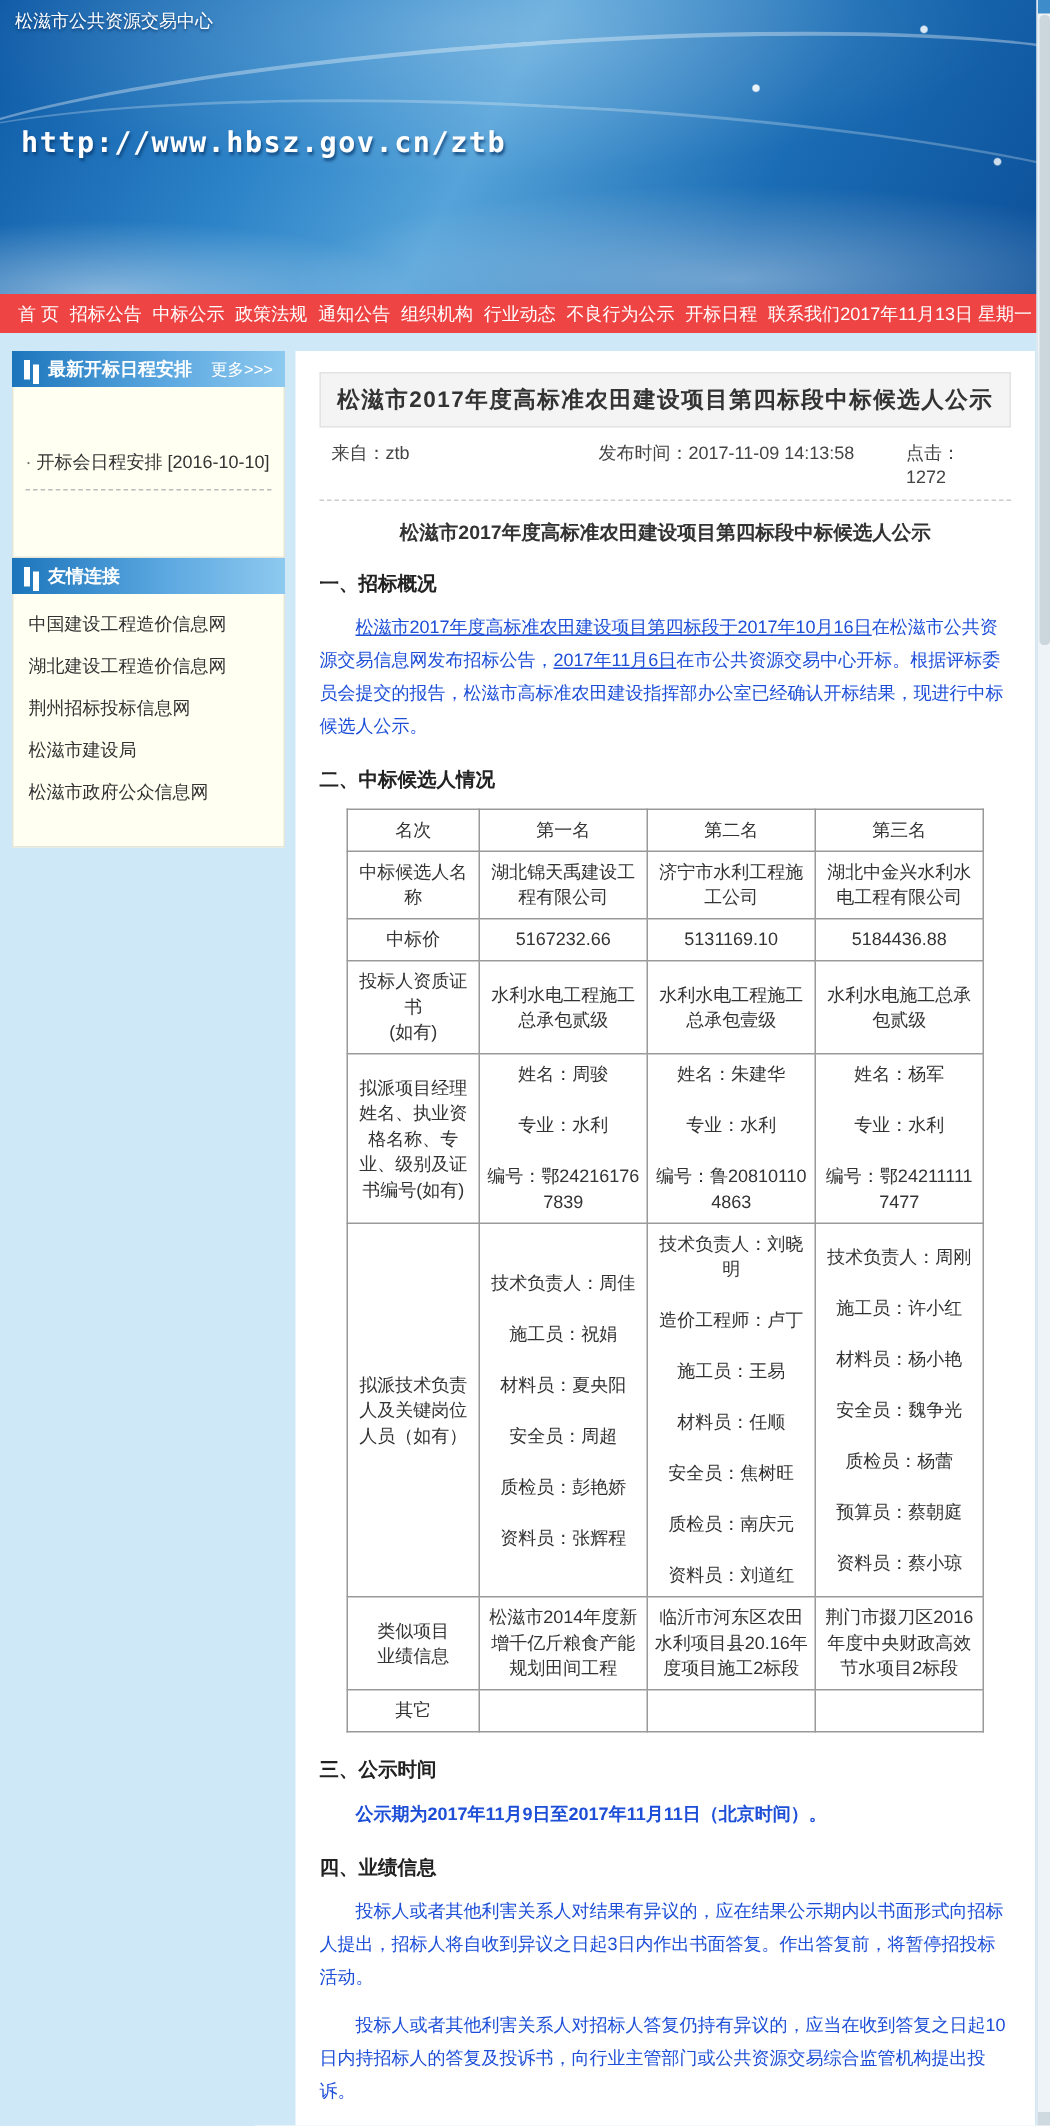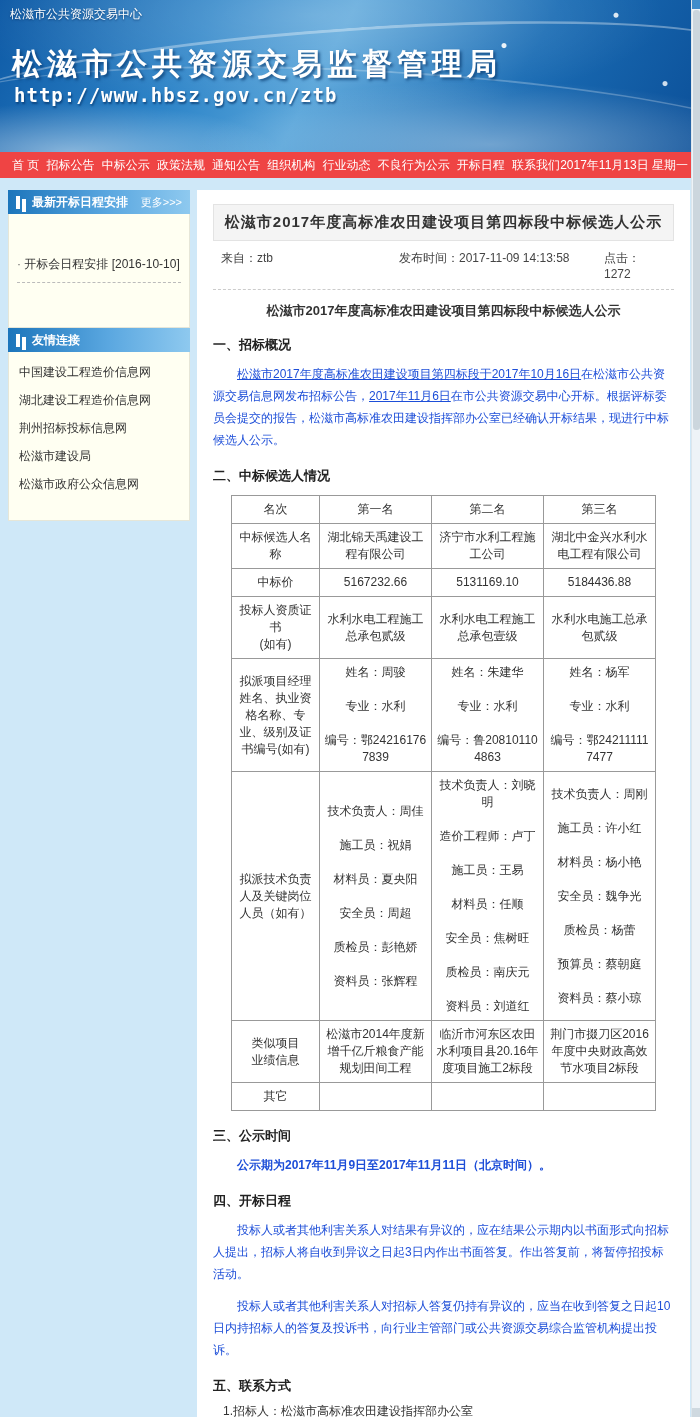--- a/index.html
+++ b/index.html
@@ -14,7 +14,7 @@
 
   
   .banner {
-    height:152px; position:relative; color:#fff; overflow:hidden;
+    height:196px; position:relative; color:#fff; overflow:hidden;
     background:
       radial-gradient(circle at 88% 10%, rgba(255,255,255,.85) 0 2px, rgba(255,255,255,0) 3px),
       radial-gradient(circle at 72% 30%, rgba(255,255,255,.9) 0 2px, rgba(255,255,255,0) 3px),

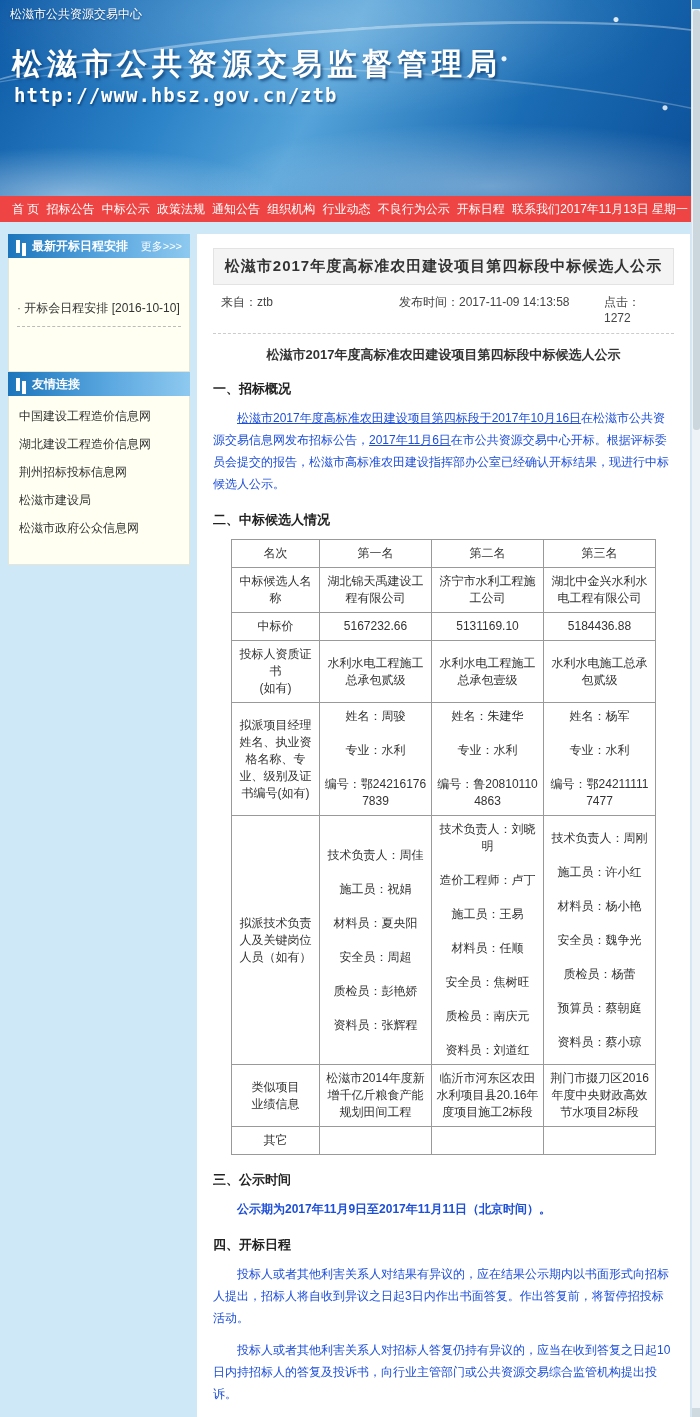--- a/index.html
+++ b/index.html
@@ -130,7 +130,6 @@
     <div class="streak"></div>
     <div class="streak2"></div>
     <div class="site-label">松滋市公共资源交易中心</div>
-    <div class="big-title">松滋市公共资源交易监督管理局</div>
     <div class="banner-url">http://www.hbsz.gov.cn/ztb</div>
   </div>
 

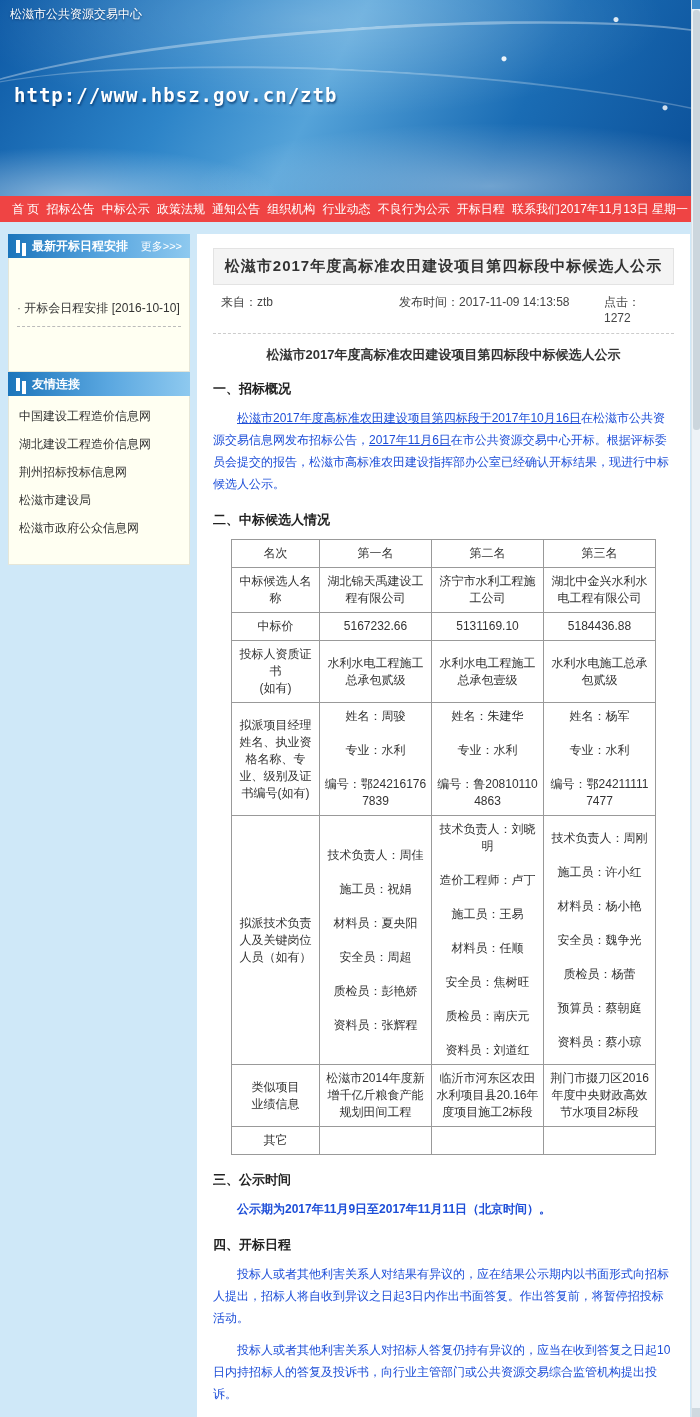--- a/index.html
+++ b/index.html
@@ -305,7 +305,7 @@
       <div class="sec-h">三、公示时间</div>
       <p class="para para-bold">公示期为2017年11月9日至2017年11月11日（北京时间）。</p>
 
-      <div class="sec-h">四、开标日程</div>
+      <div class="sec-h">四、业绩信息</div>
       <p class="para">投标人或者其他利害关系人对结果有异议的，应在结果公示期内以书面形式向招标人提出，招标人将自收到异议之日起3日内作出书面答复。作出答复前，将暂停招投标活动。</p>
       <p class="para">投标人或者其他利害关系人对招标人答复仍持有异议的，应当在收到答复之日起10日内持招标人的答复及投诉书，向行业主管部门或公共资源交易综合监管机构提出投诉。</p>
 

